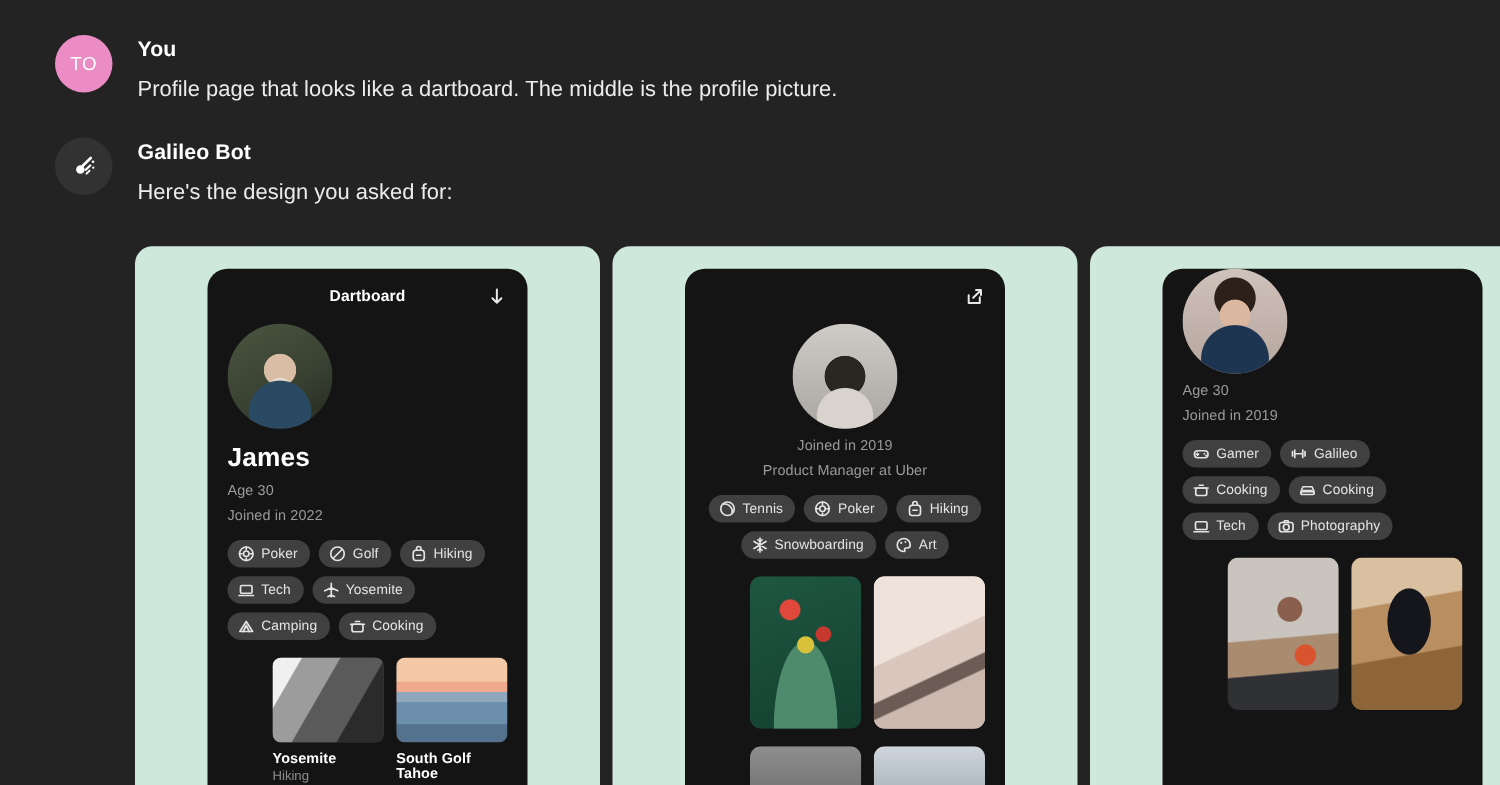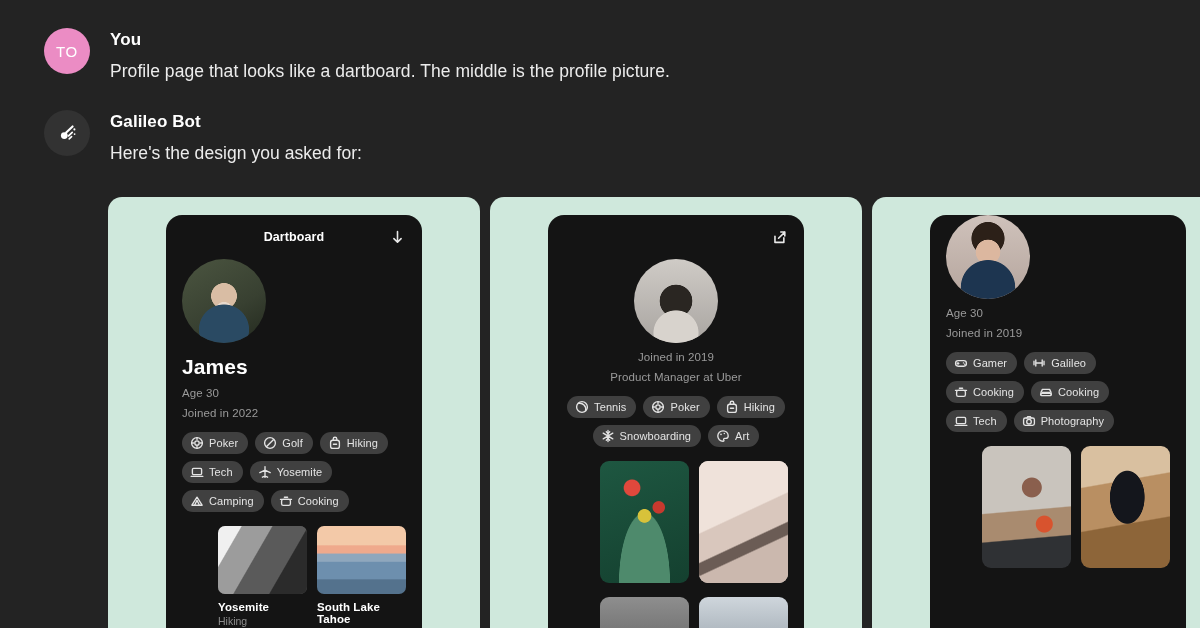--- a/index.html
+++ b/index.html
@@ -276,7 +276,7 @@
       <div class="thumb">
                 <div class="ph ph-tahoe"></div>
               </div>
-      <div class="cap">South Lake Tahoe</div>
+      <div class="cap">South Golf Tahoe</div>
       <div class="cap2">Skiing</div>
     </div>
           </div>

